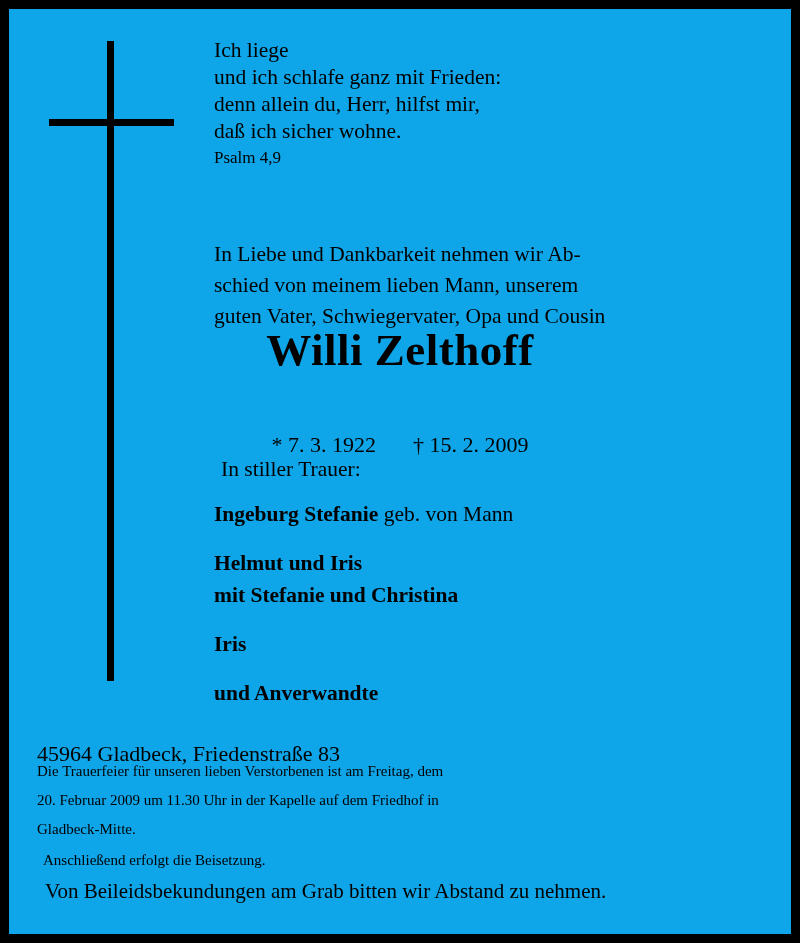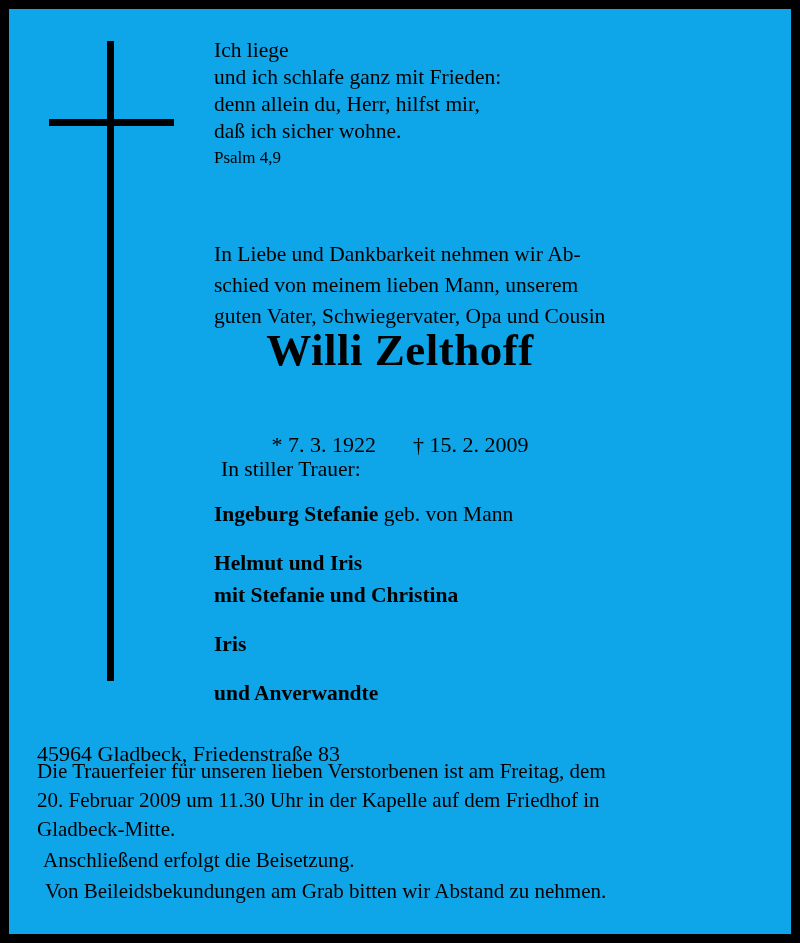--- a/index.html
+++ b/index.html
@@ -117,7 +117,7 @@
     left: 28px;
     top: 748px;
     width: 728px;
-    font-size: 21px;
+    font-size: 15px;
     line-height: 29px;
     text-align: justify;
   }

